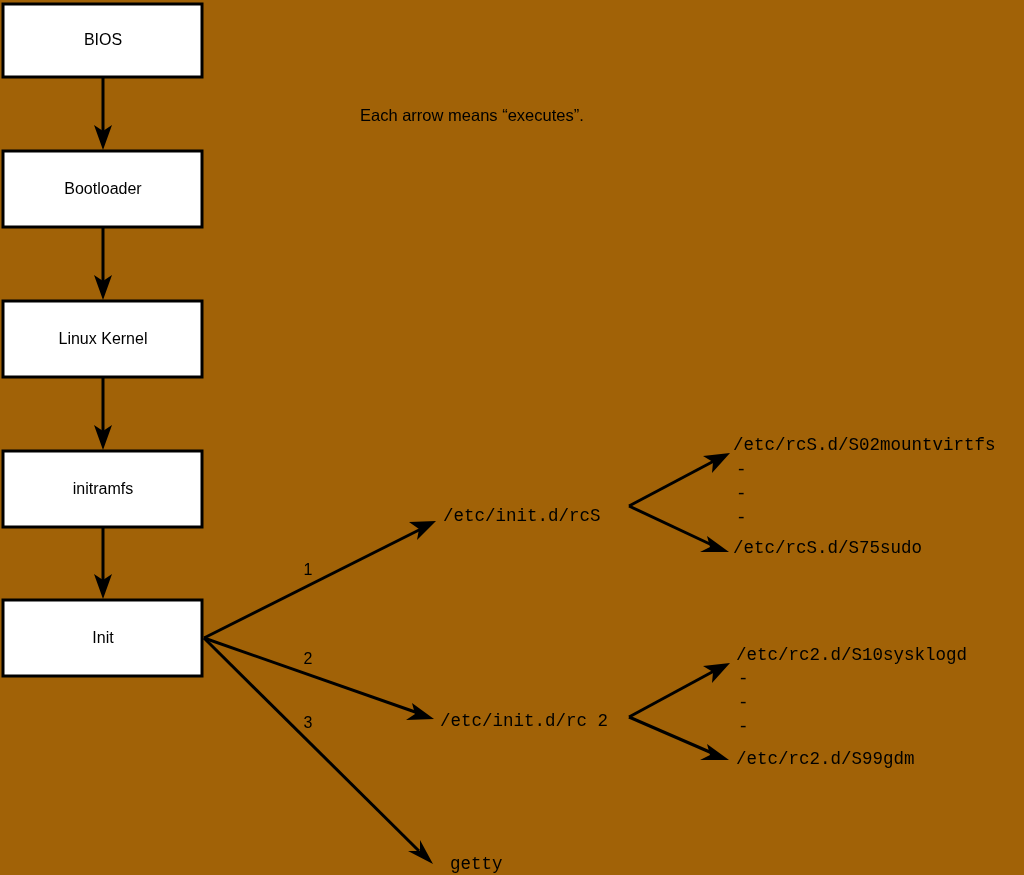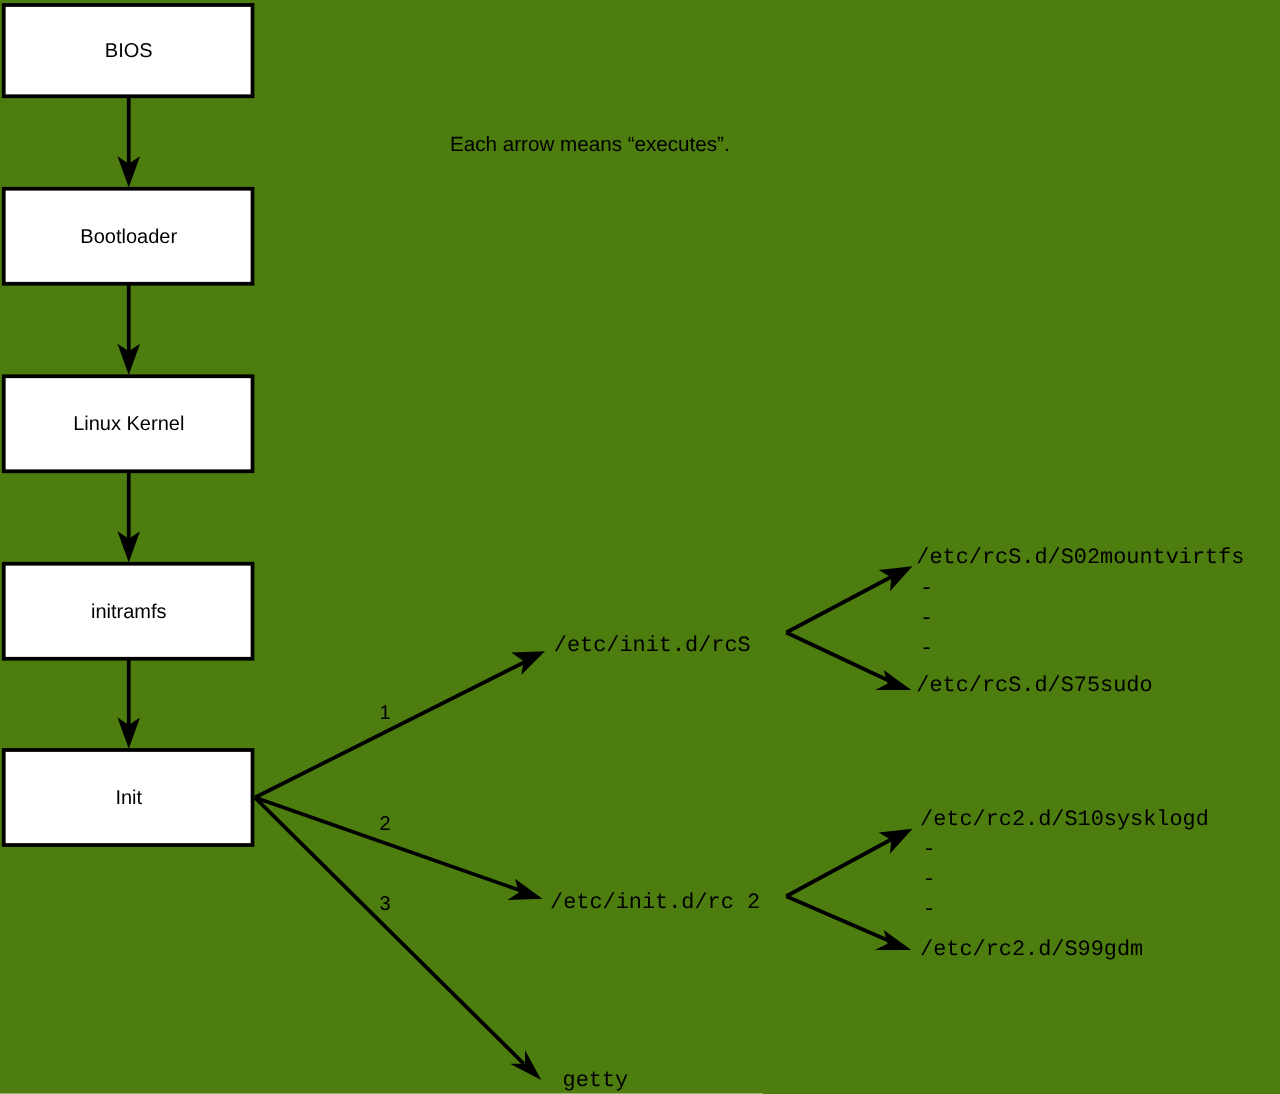--- a/index.html
+++ b/index.html
@@ -16,7 +16,7 @@
     position: relative;
     width: 1024px;
     height: 875px;
-    background: #4d7c0f;
+    background: #a16207;
     overflow: hidden;
   }
   #diagram-svg {

